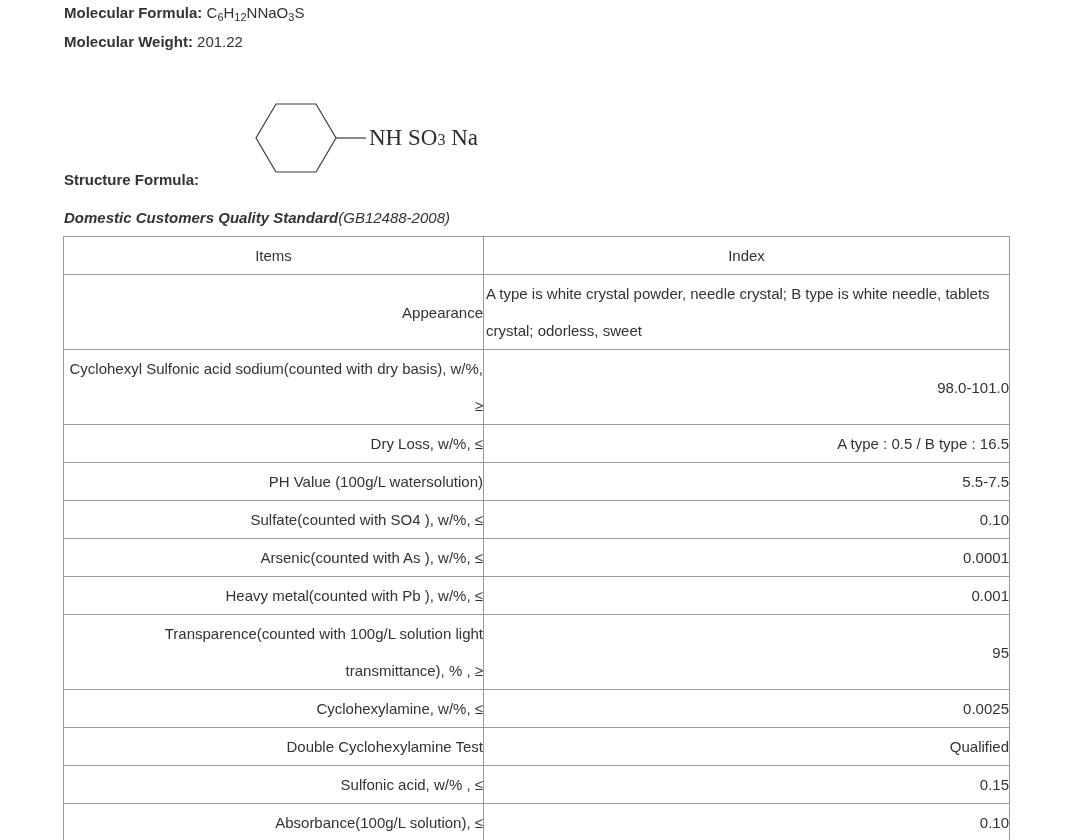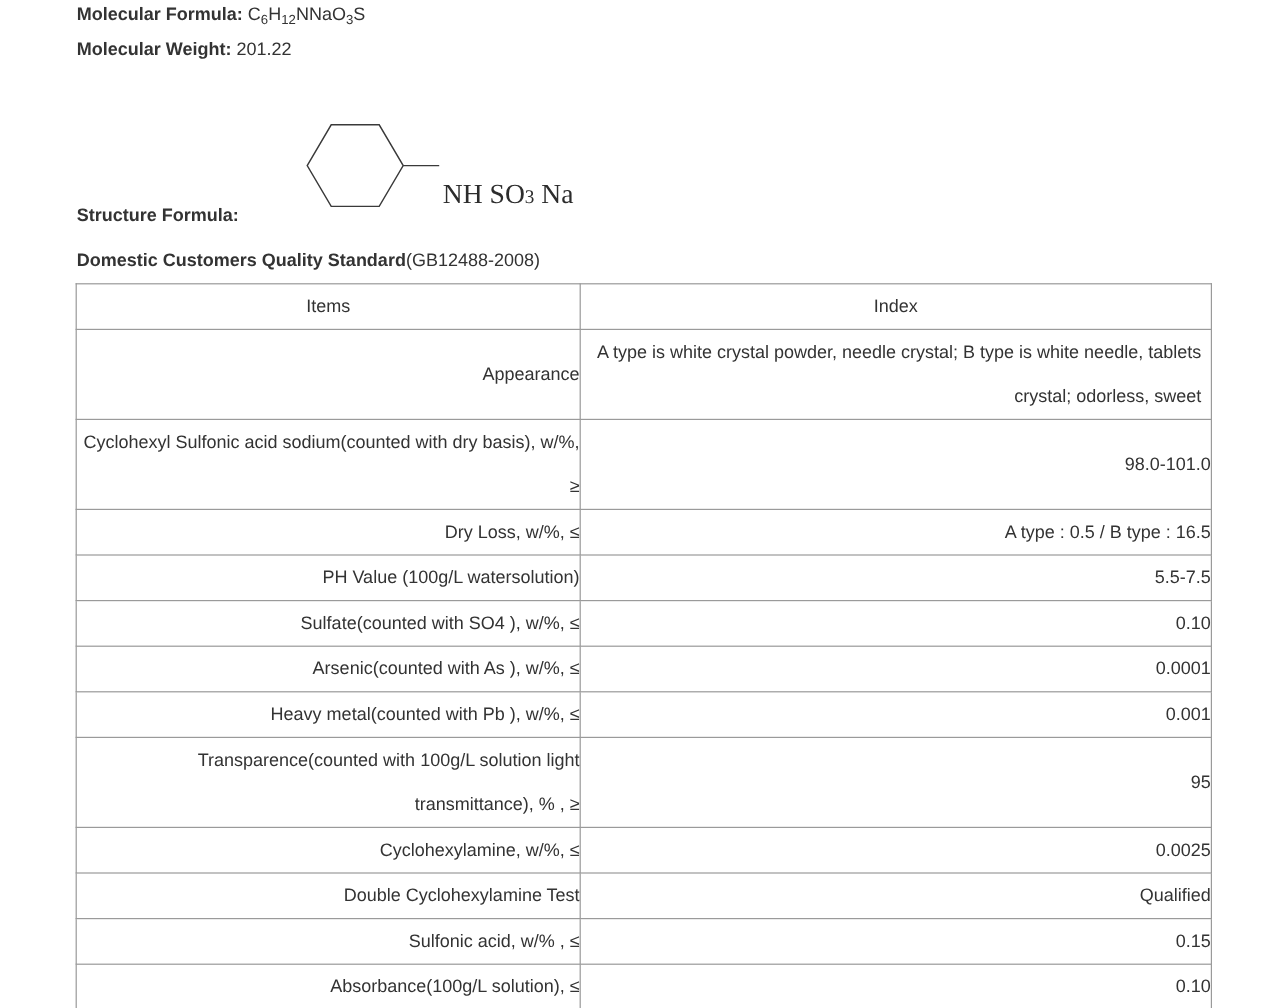--- a/index.html
+++ b/index.html
@@ -35,7 +35,7 @@
     left: 191px;
     top: 50px;
     display: flex;
-    align-items: flex-end;
+    align-items: center;
   }
   .structure-text {
     font-family: "Liberation Serif", serif;

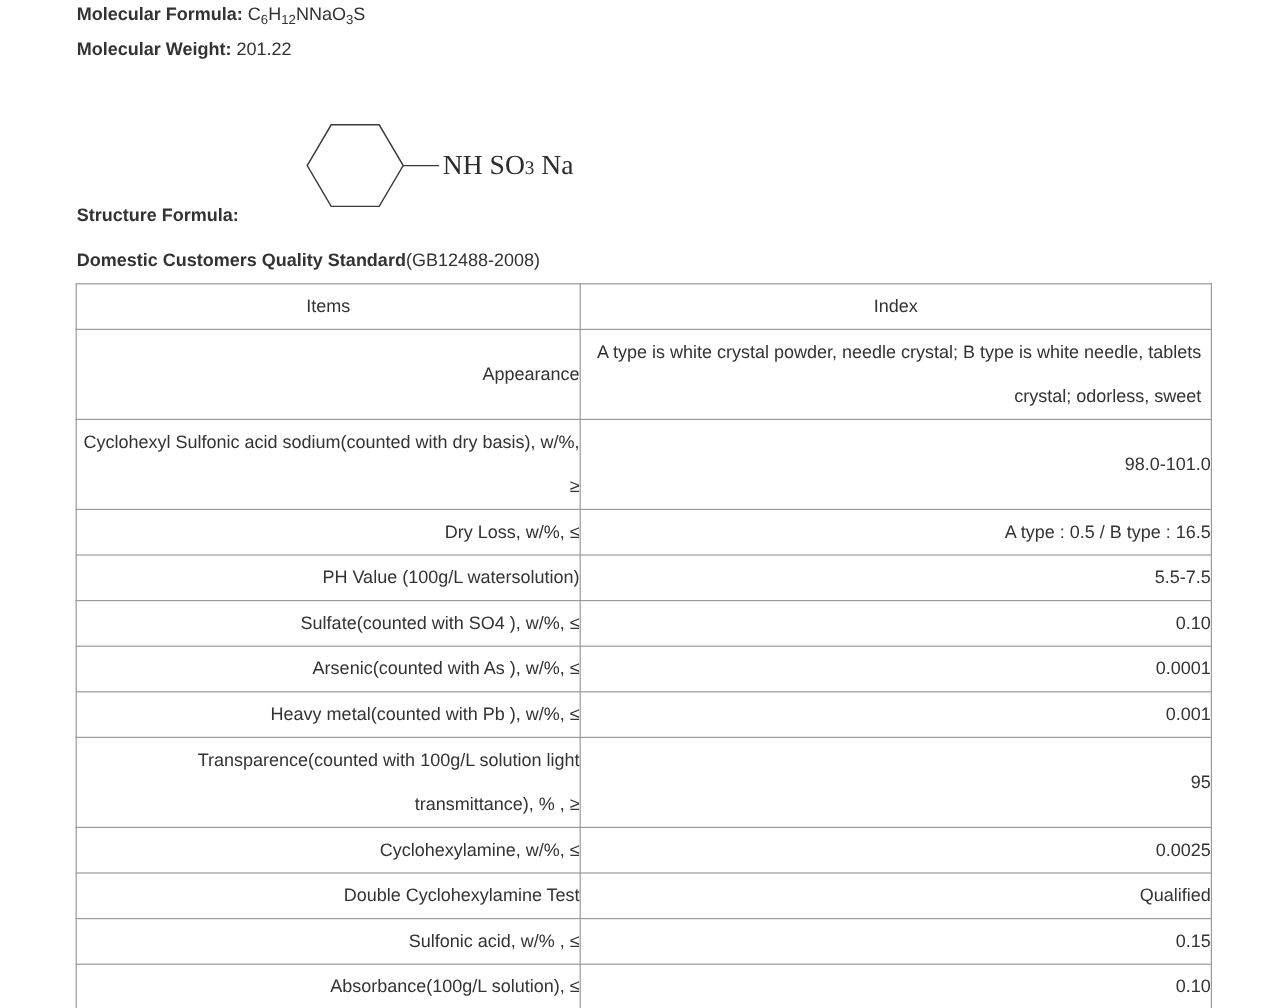--- a/index.html
+++ b/index.html
@@ -57,6 +57,7 @@
   .std-title {
     margin-top: 19px;
     font-size: 15px;
+    font-style: italic;
   }
   .std-title .bold { font-weight: bold; }
   

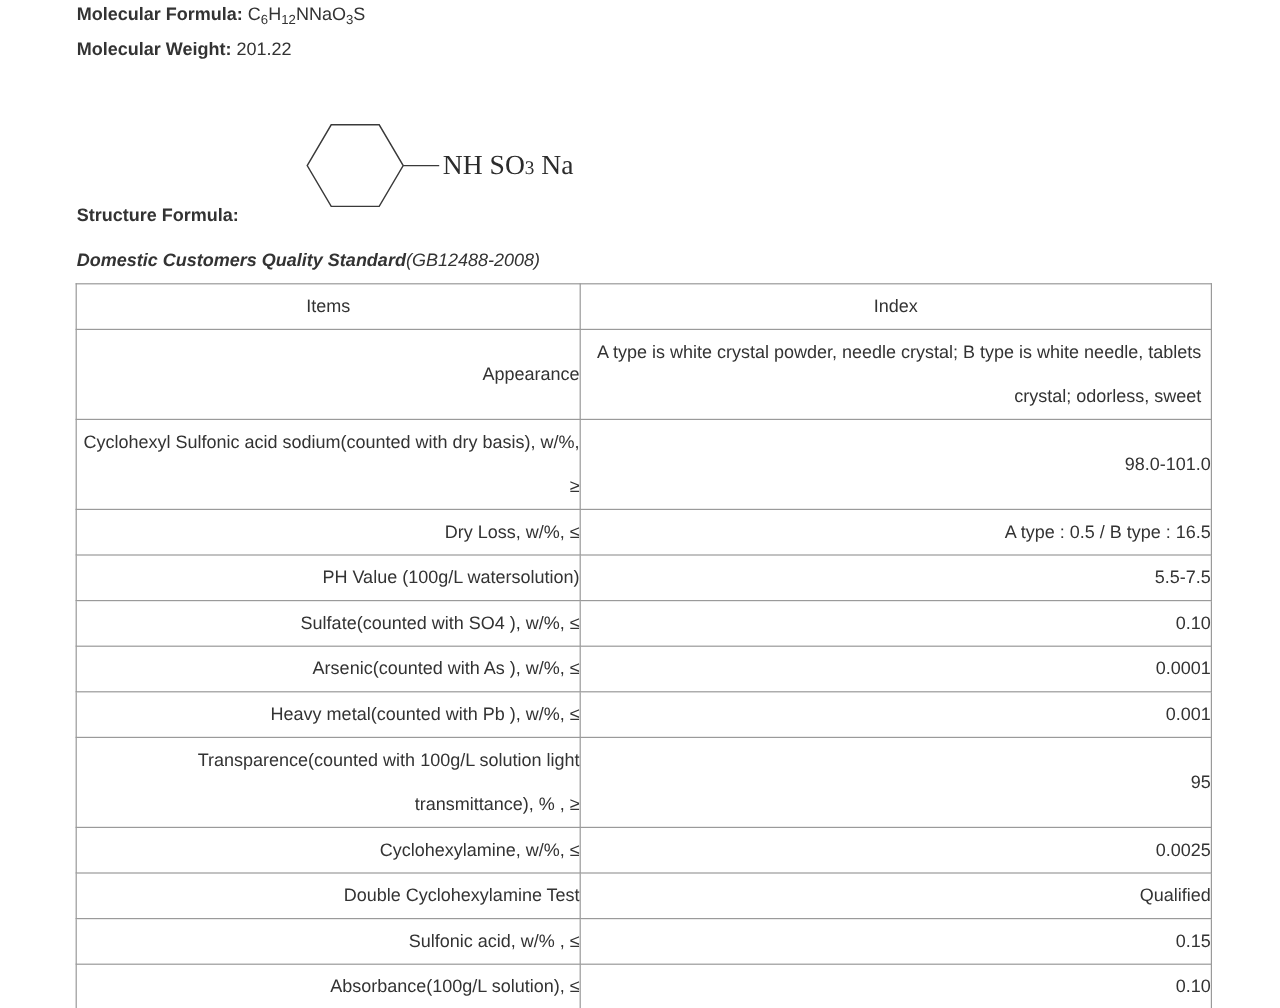--- a/index.html
+++ b/index.html
@@ -89,7 +89,7 @@
   }
   td.index-cell { text-align: right; }
   tr.idx-left td.index-cell {
-    text-align: right;
+    text-align: left;
     padding-left: 2px;
     padding-right: 8px;
   }

